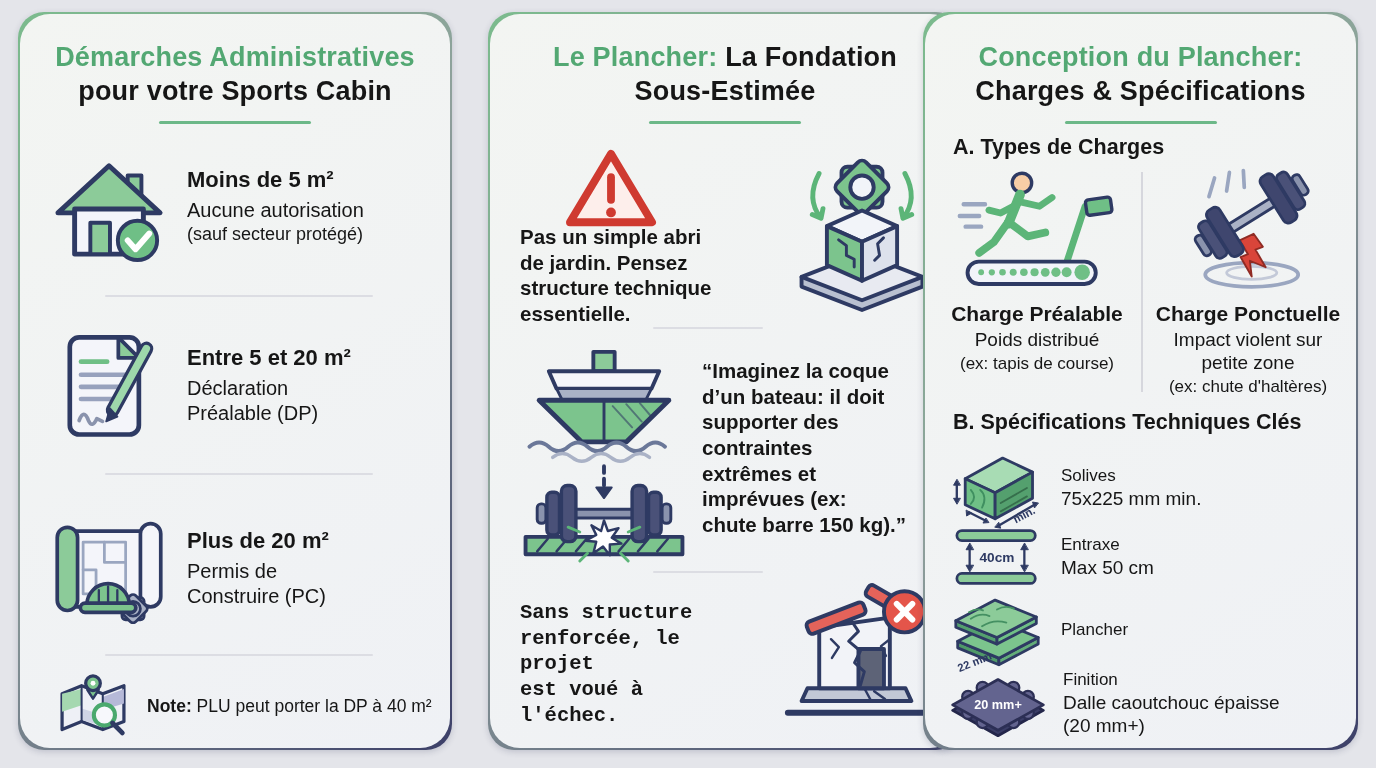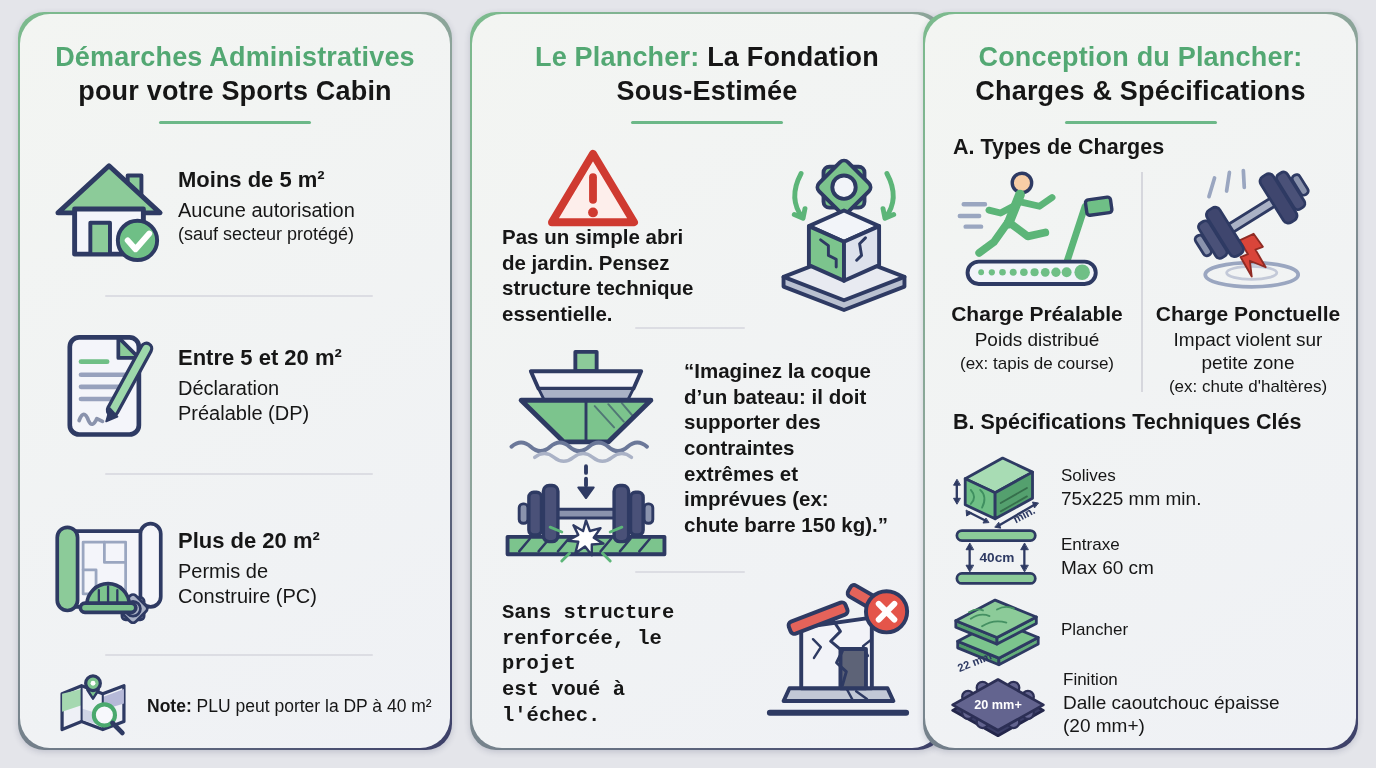--- a/index.html
+++ b/index.html
@@ -20,7 +20,7 @@
     box-shadow: 0 2px 6px rgba(50,55,90,.2);
   }
   #frame-admin  { left: 18px;  width: 434px; }
-  #frame-floor  { left: 470px; width: 474px; }
+  #frame-floor  { left: 488px; width: 474px; }
   #frame-design { left: 923px; width: 435px; }
   .panel {
     position: relative; width: 100%; height: 100%;

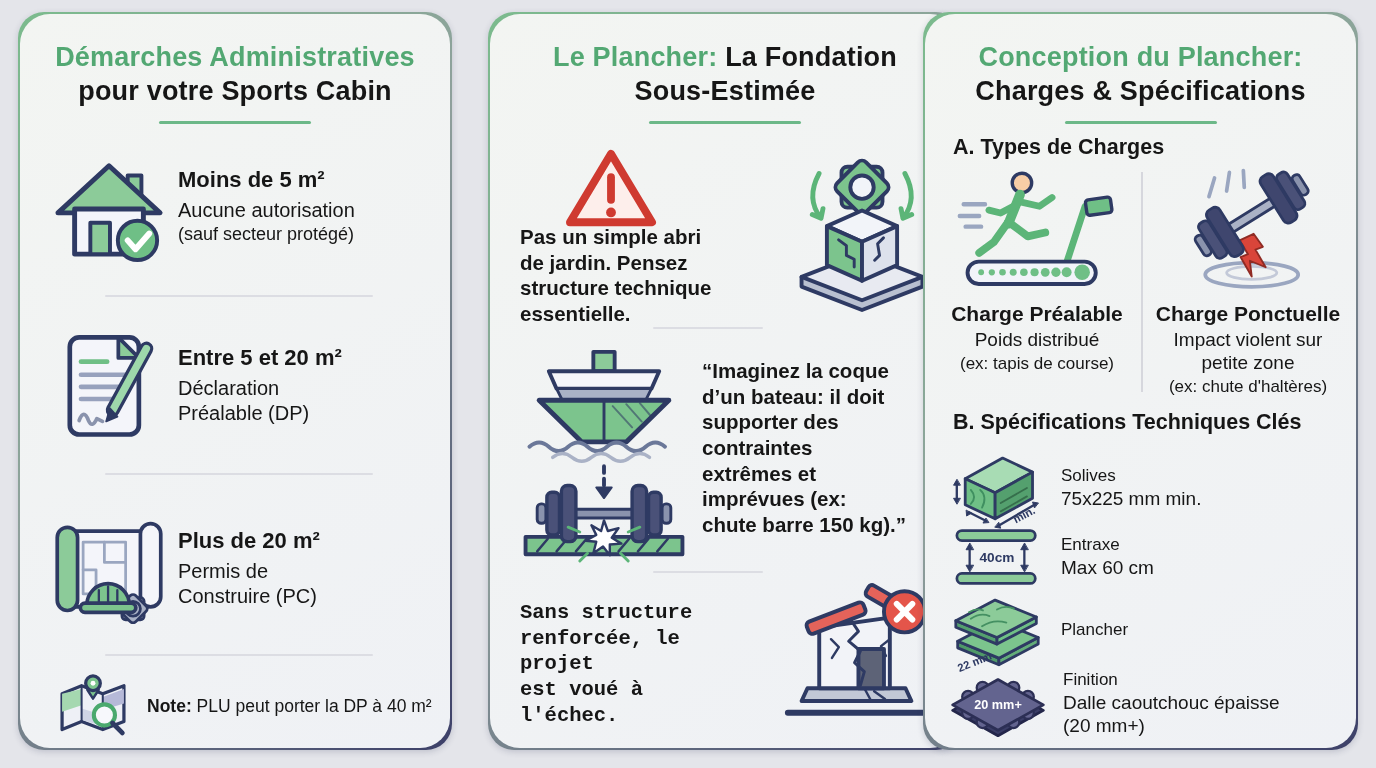--- a/index.html
+++ b/index.html
@@ -37,7 +37,7 @@
   .pre { white-space: pre-line; }
 
   
-  .admin-row { position: absolute; left: 28px; right: 0; display: flex; align-items: center; gap: 8px; }
+  .admin-row { position: absolute; left: 28px; right: 0; display: flex; align-items: center; gap: 17px; }
   .admin-icon { flex: 0 0 122px; display: flex; justify-content: center; }
   .admin-text .h   { font-size: 22px; font-weight: bold; margin-bottom: 5px; }
   .admin-text .sub { font-size: 20px; line-height: 1.25; }

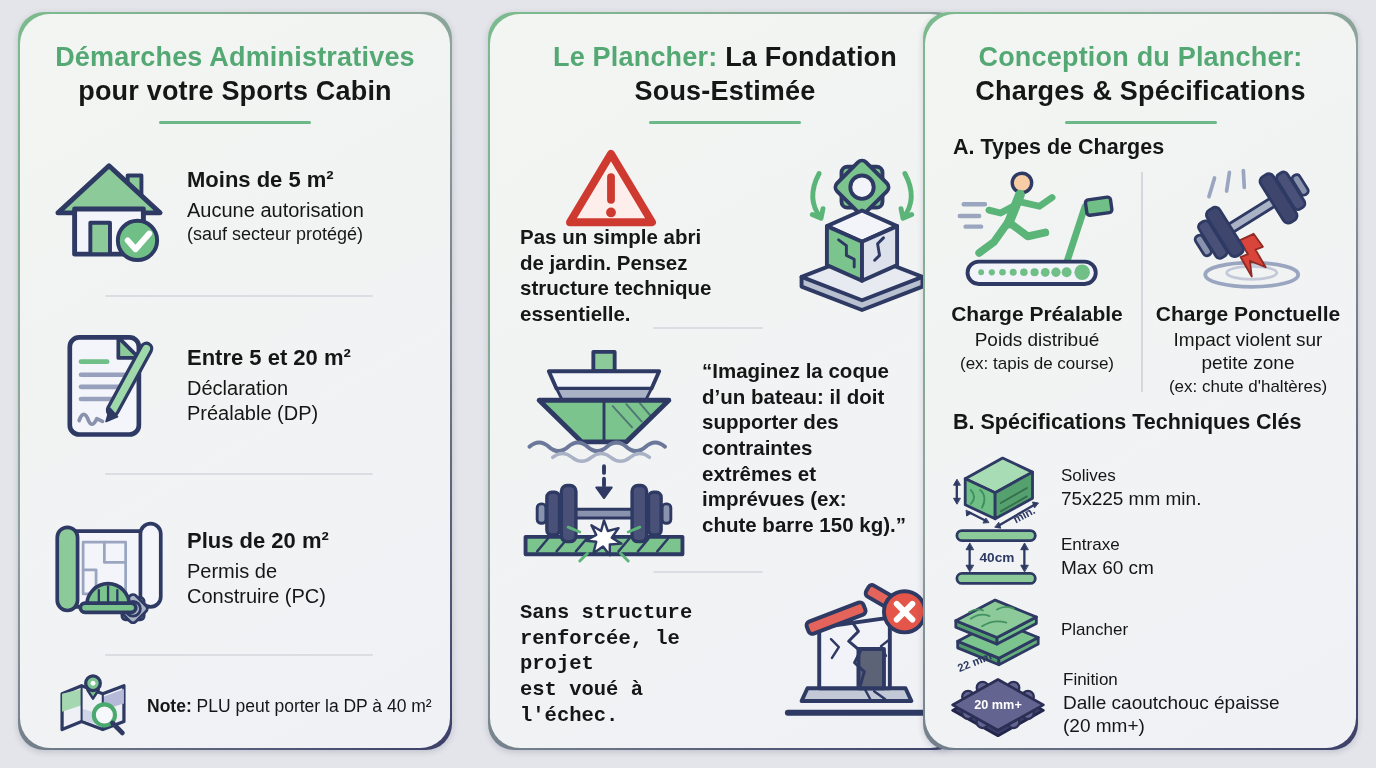--- a/index.html
+++ b/index.html
@@ -401,7 +401,7 @@
       </div>
       <div>
         <div class="spec-name">Entraxe</div>
-        <div class="spec-desc">Max 60 cm</div>
+        <div class="spec-desc">Max 50 cm</div>
       </div>
     </div>
 

